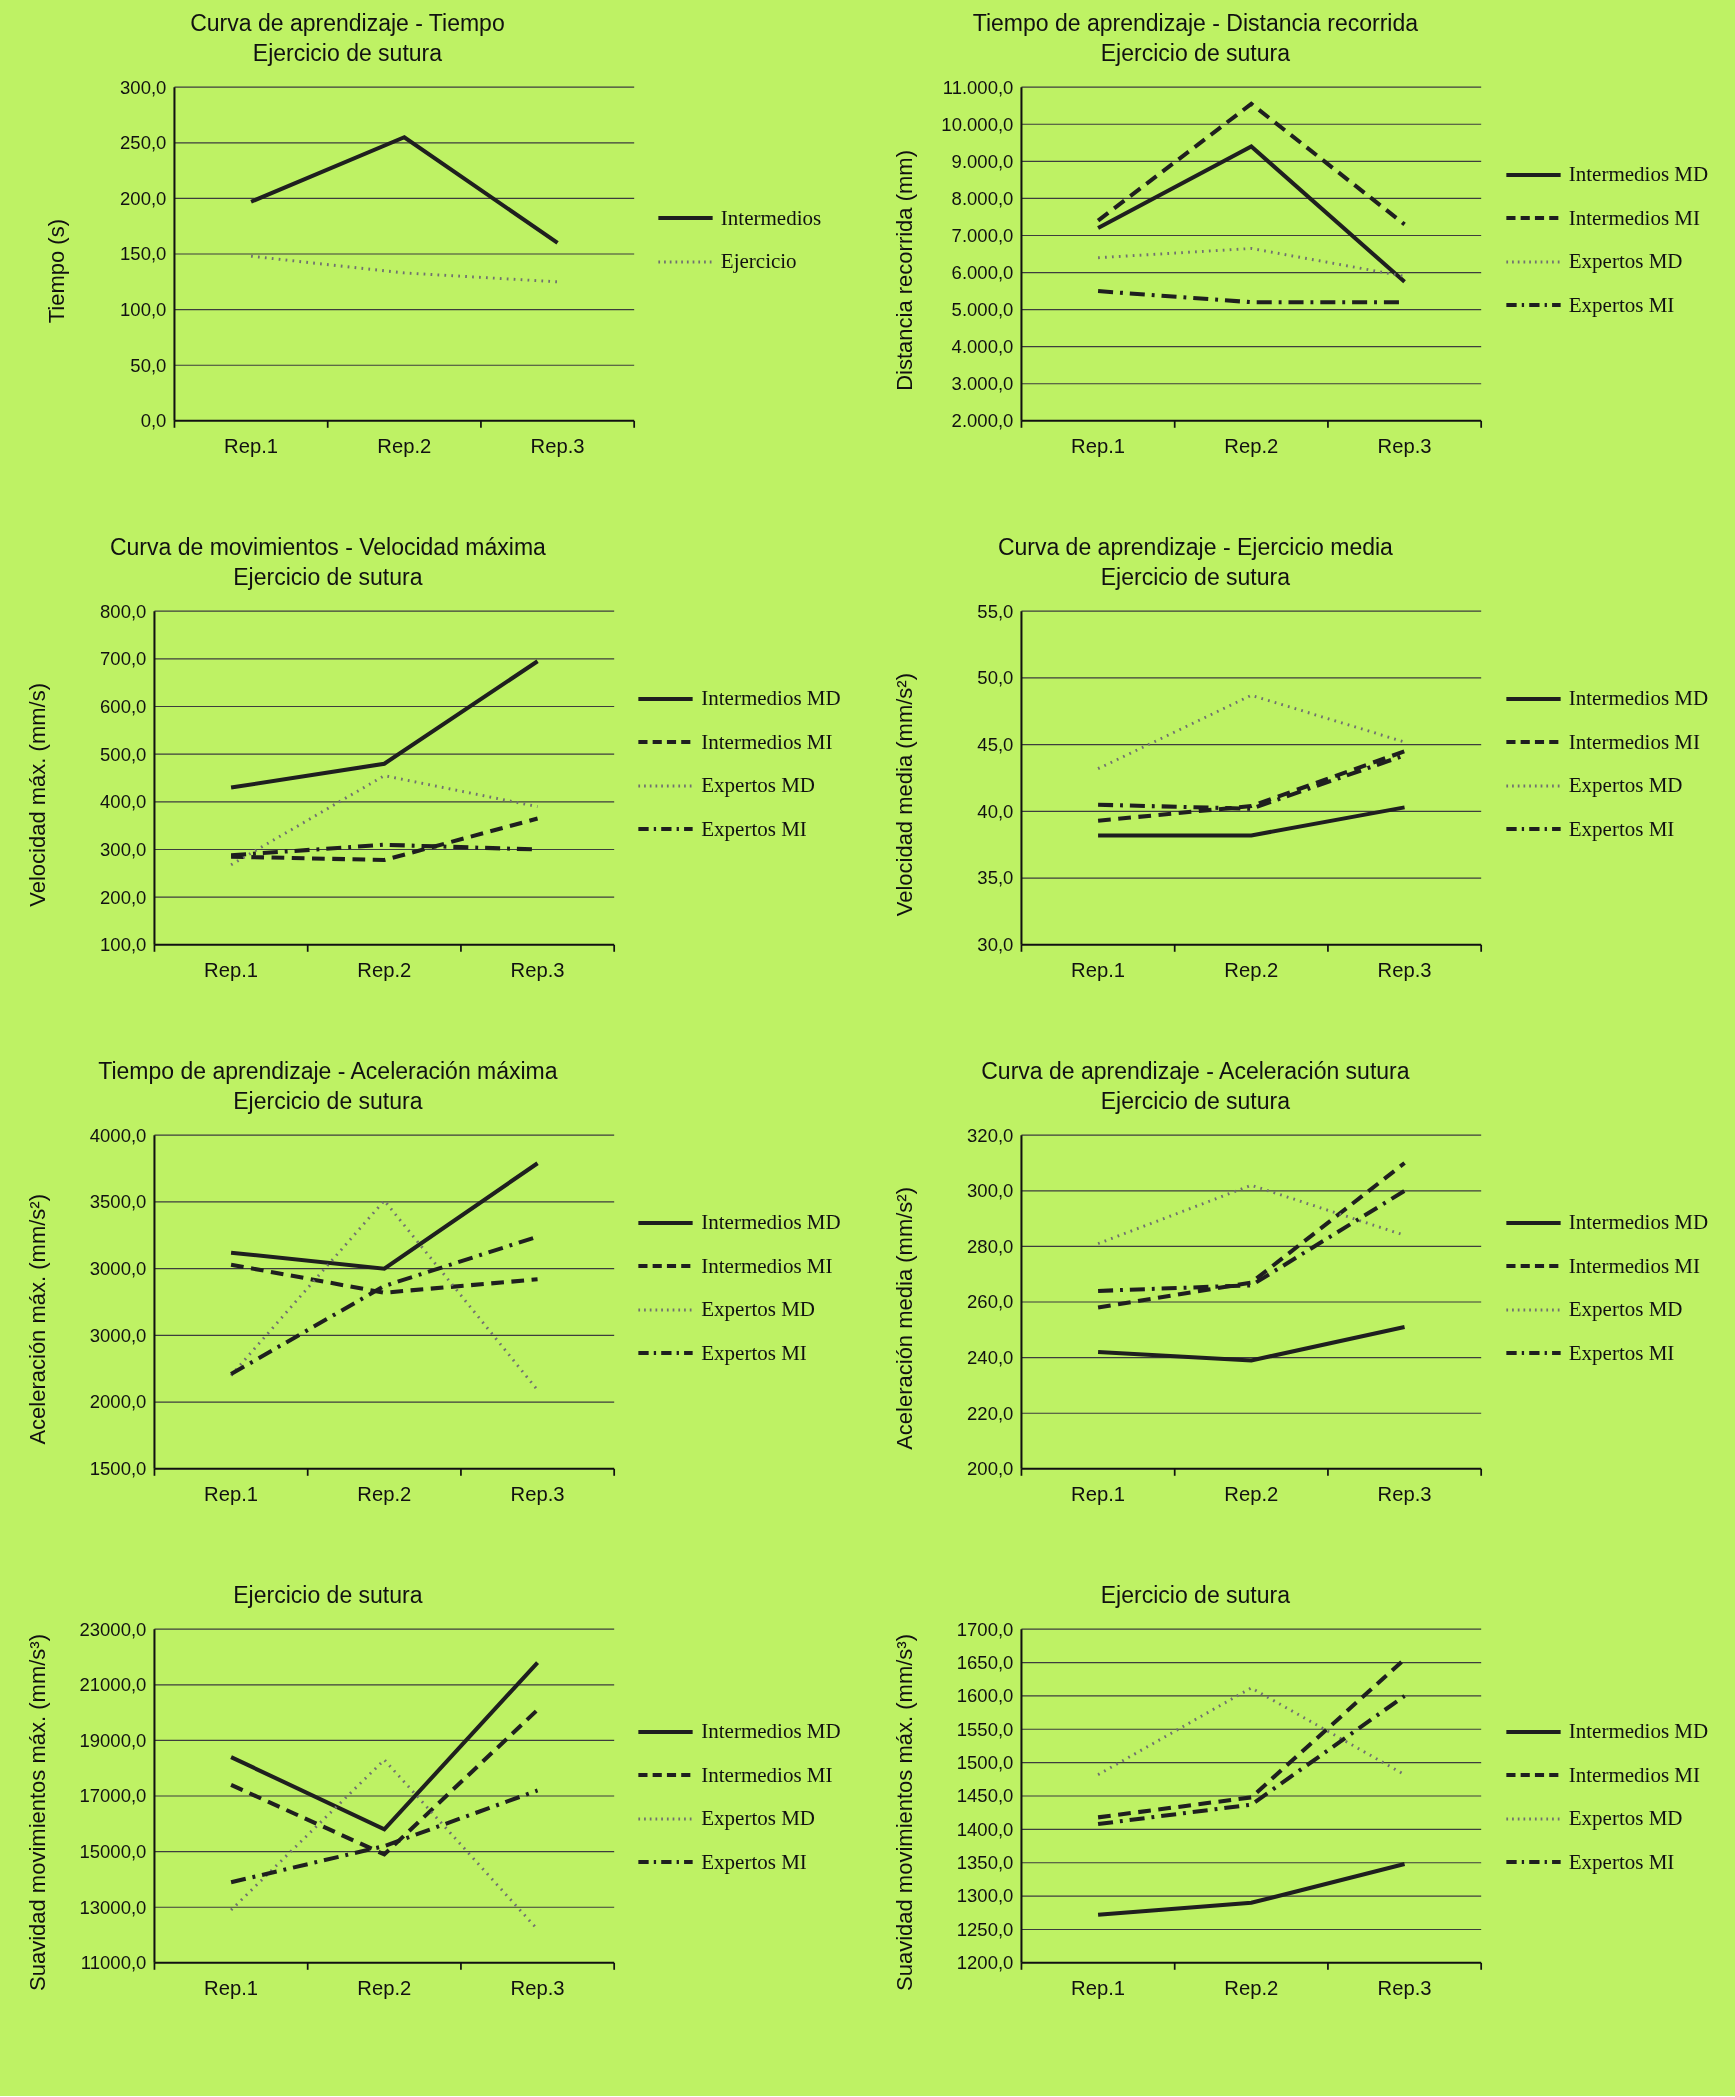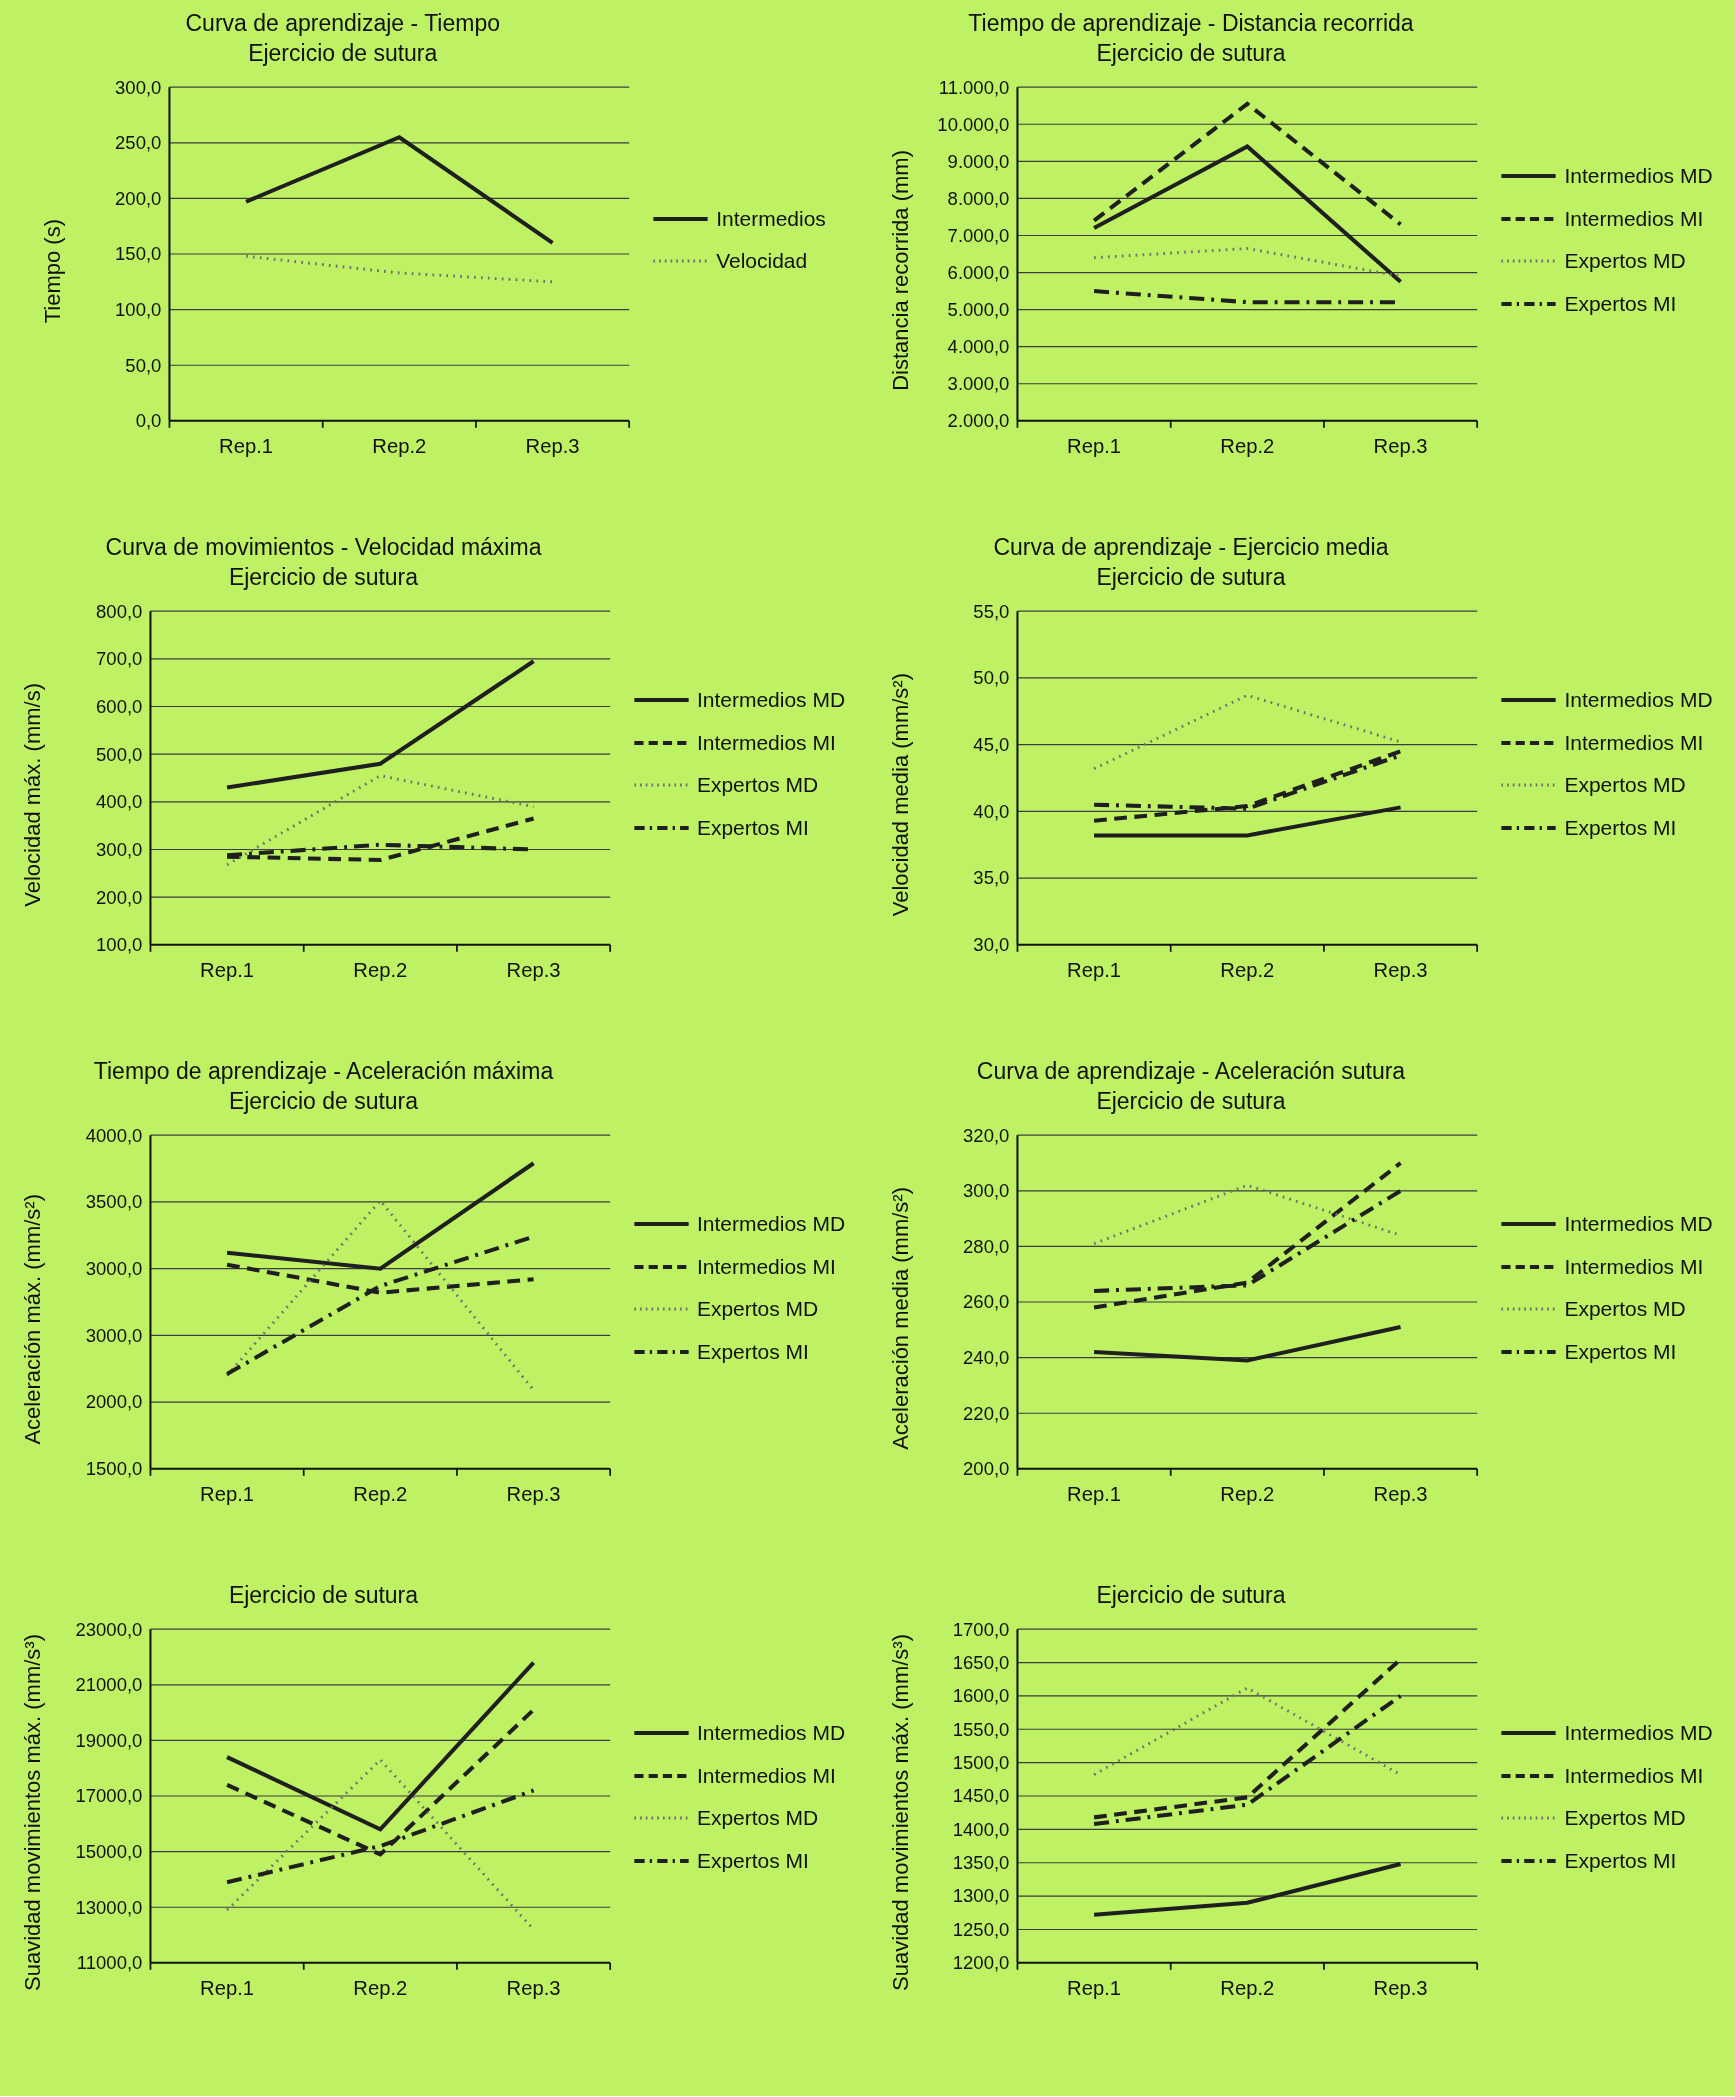--- a/index.html
+++ b/index.html
@@ -12,7 +12,7 @@
   .plot-row{display:flex;align-items:center;}
   .ylabel{writing-mode:vertical-rl;transform:rotate(180deg);font-size:22px;text-align:center;line-height:1;margin-right:1.2px;}
   .legend{display:flex;flex-direction:column;gap:18.5px;margin-left:9.3px;}
-  .legend-item{display:flex;align-items:center;gap:8px;font-size:21px;white-space:nowrap;}
+  .legend-item{display:flex;align-items:center;gap:8px;font-size:21px;white-space:nowrap;font-family:Liberation Serif, serif;}
   svg text{font-family:"Liberation Sans",sans-serif;}
 </style>
 </head>

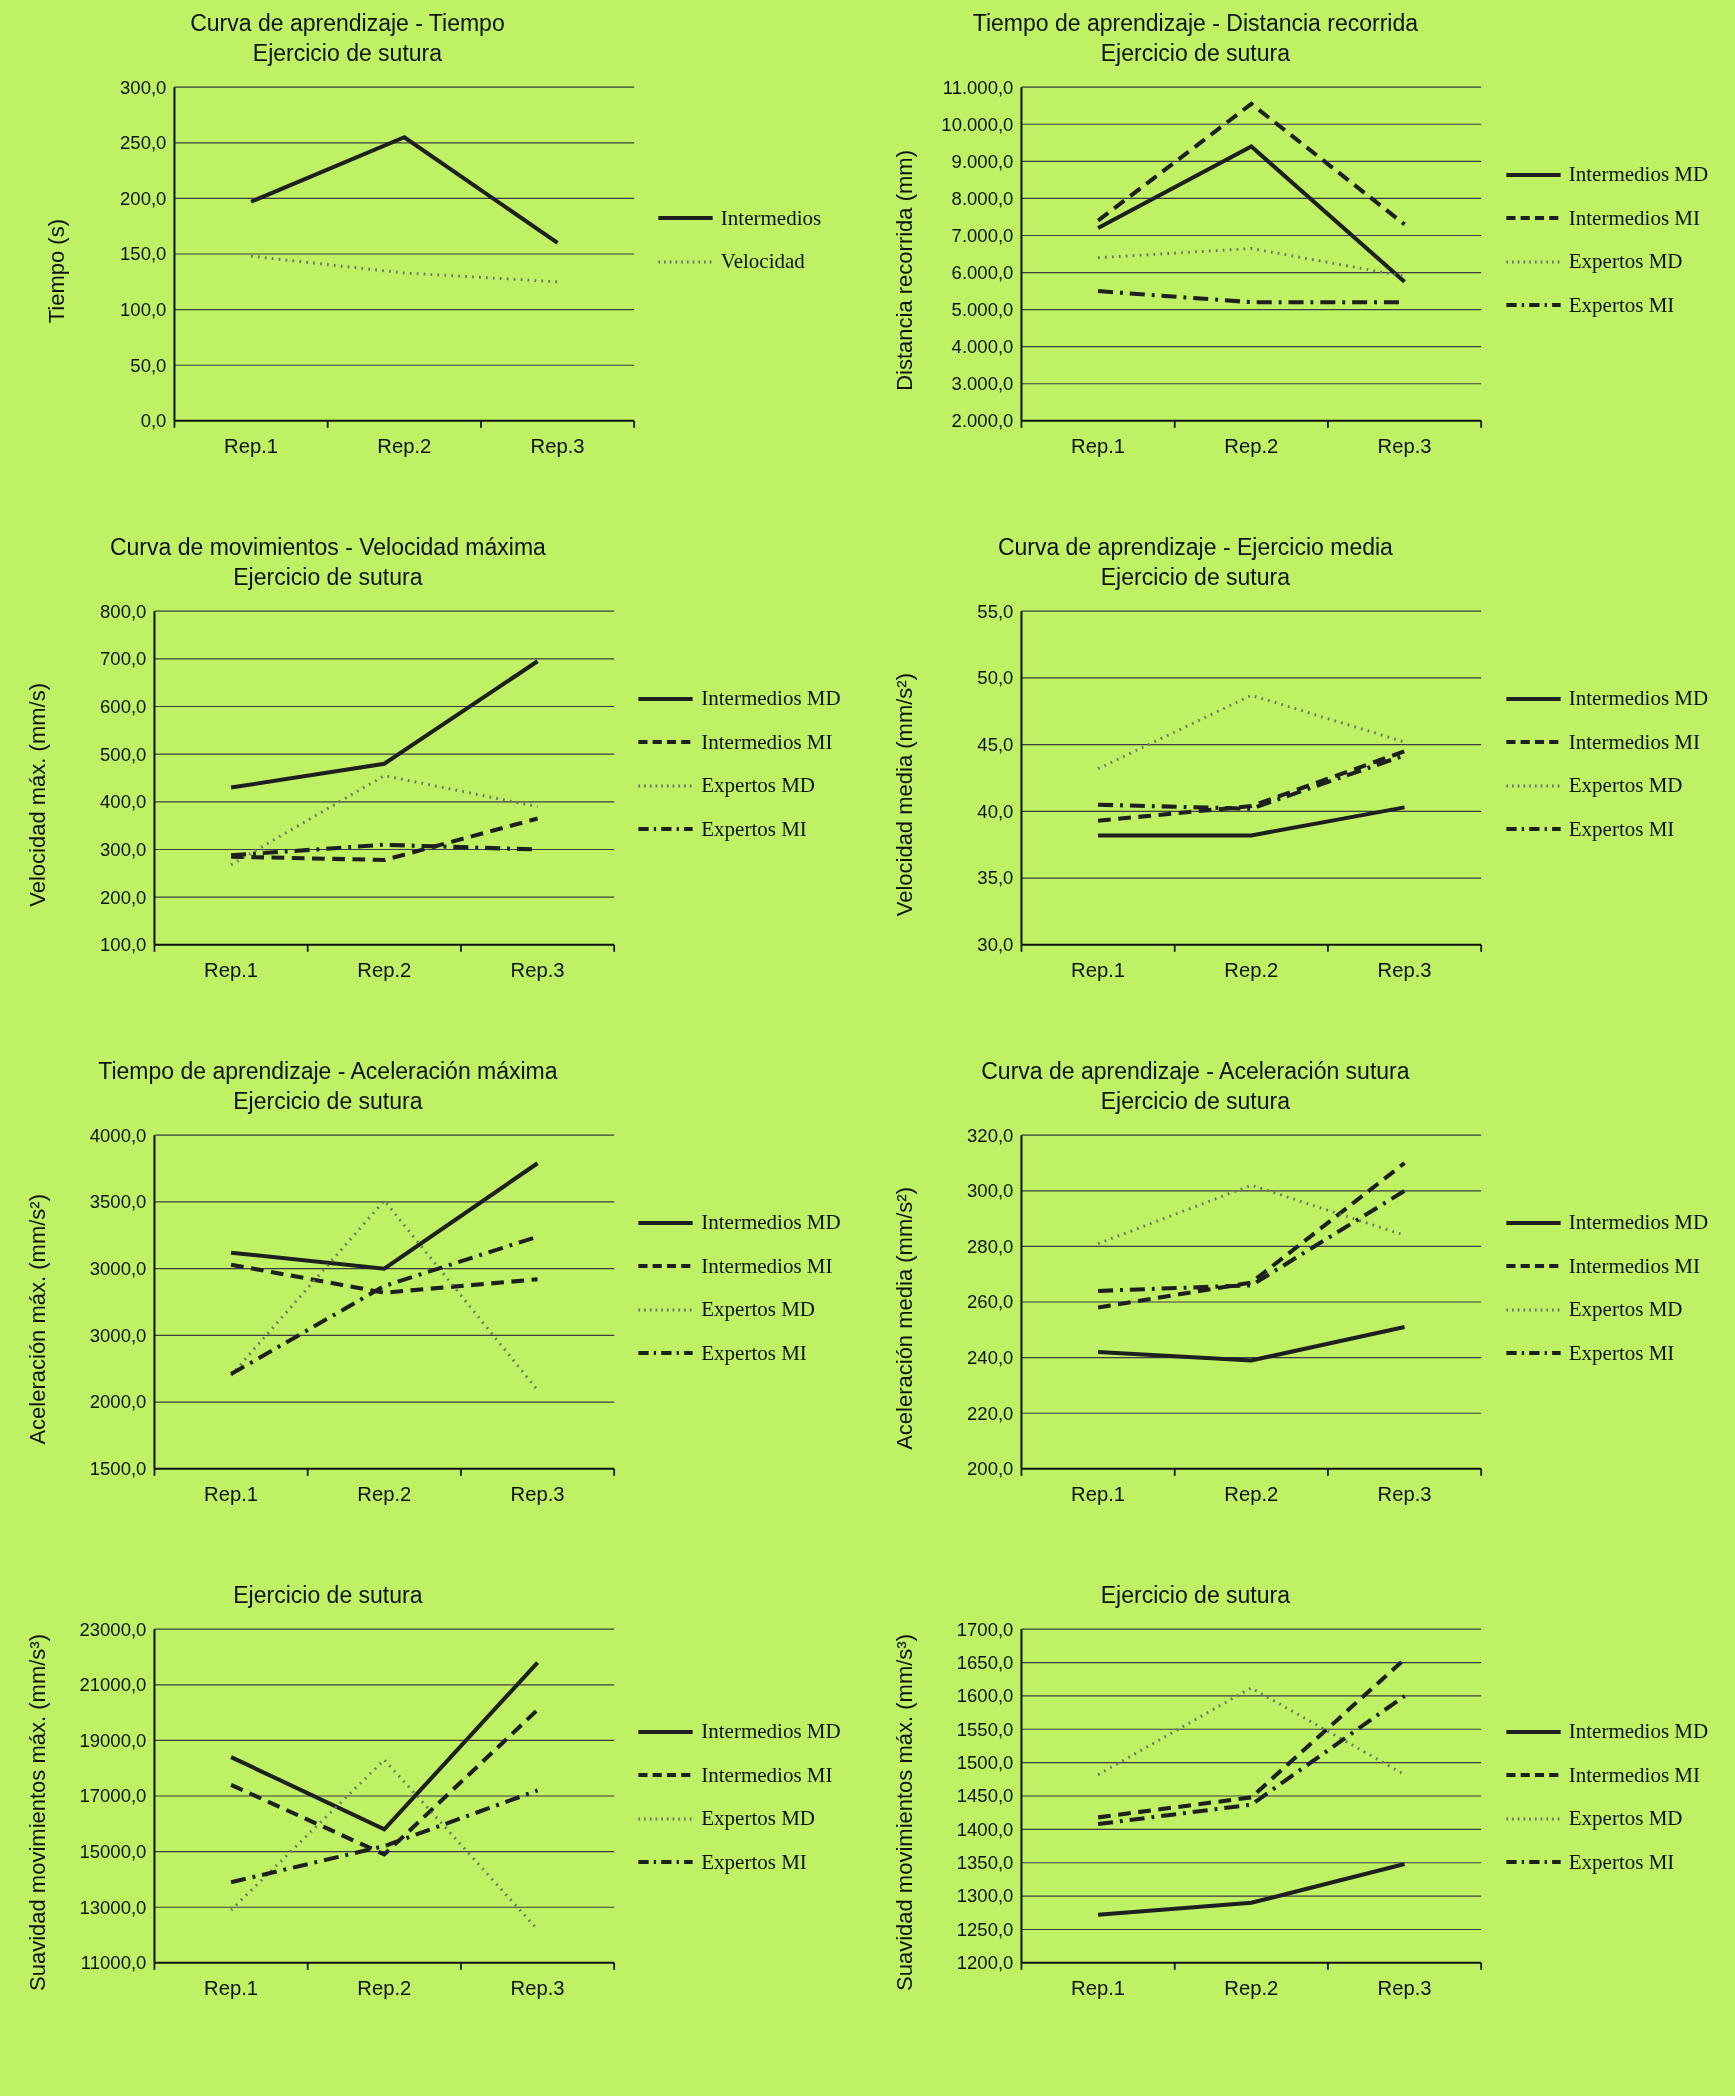--- a/index.html
+++ b/index.html
@@ -67,7 +67,7 @@
             <svg width="55" height="8" viewBox="0 0 95 14">
               <line x1="0" y1="7" x2="95" y2="7" stroke="#707070" stroke-width="5" stroke-dasharray="3 7"></line>
             </svg>
-            <span>Velocidad</span>
+            <span>Ejercicio</span>
           </div>
         </div>
       </div>

